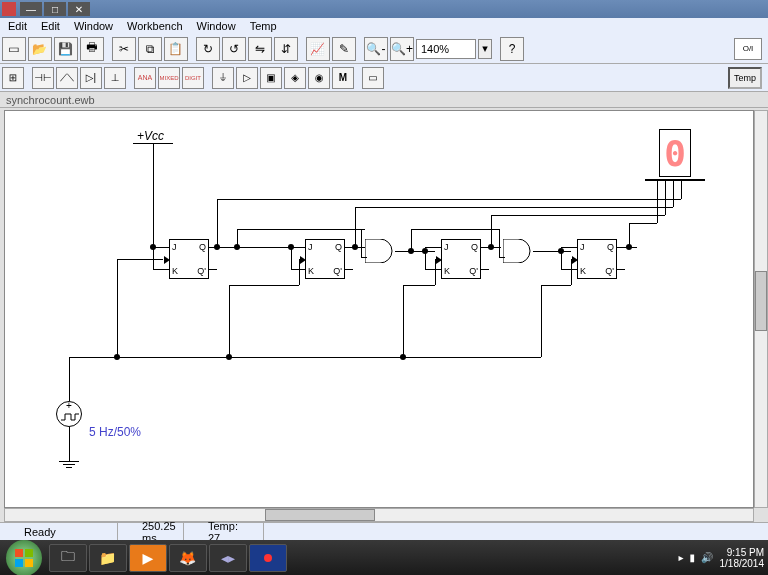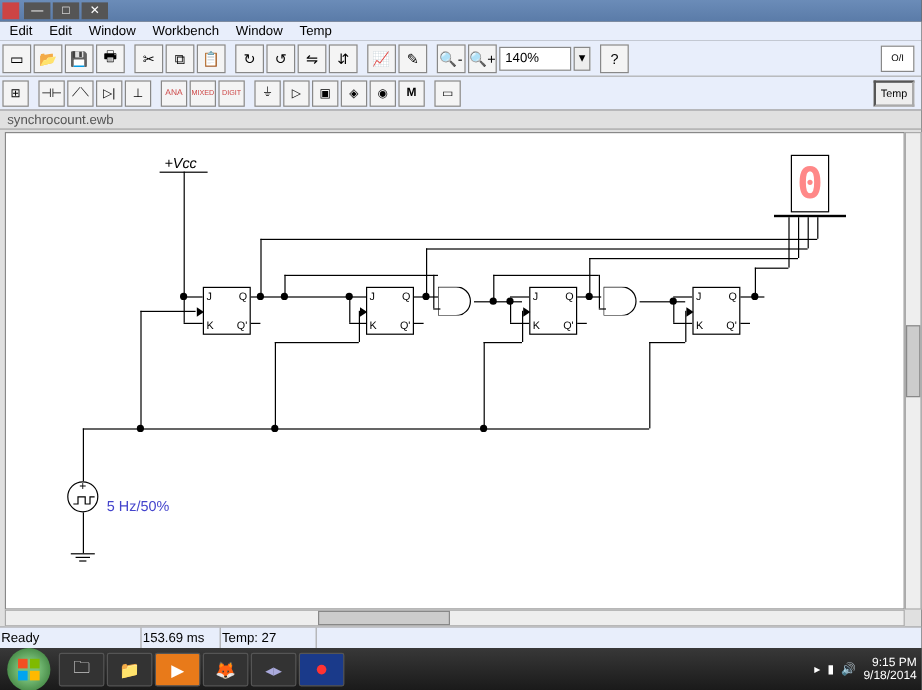--- a/index.html
+++ b/index.html
@@ -267,7 +267,7 @@
           <path d="M0 8 L4 8 L4 2 L10 2 L10 8 L14 8 L14 2 L18 2" fill="none" stroke="#000"></path>
         </svg>
     </div>
-    <div class="label clk-label" style="left:84px;top:304px">5 Hz/50%</div>
+    <div class="label clk-label" style="left:84px;top:314px">5 Hz/50%</div>
     <div class="wire-v" style="left:64px;top:316px;height:34px"></div>
     <div class="gnd" style="left:54px;top:350px">
       <div class="l1"></div>

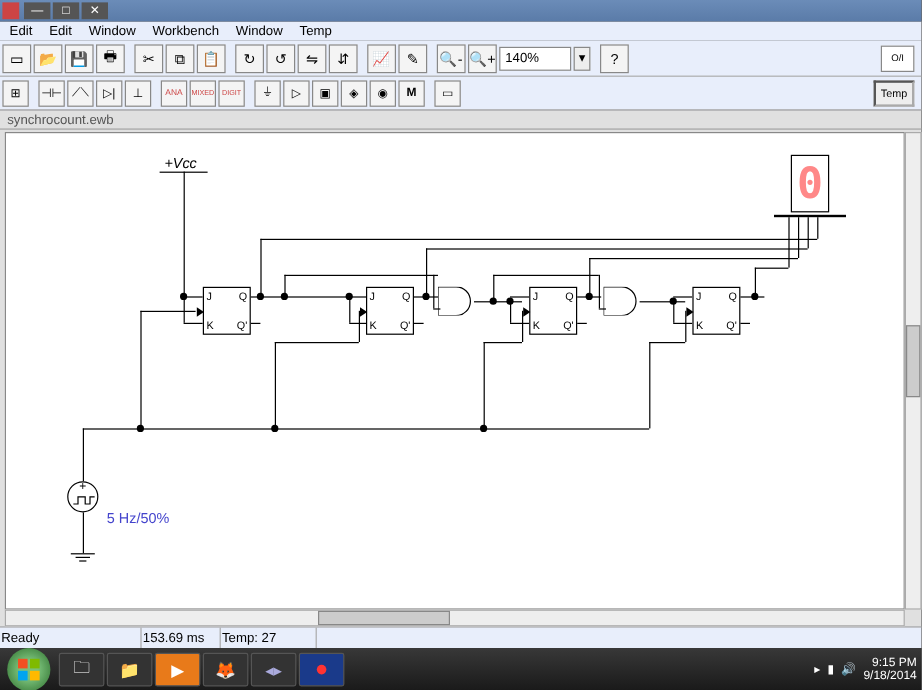--- a/index.html
+++ b/index.html
@@ -28,7 +28,7 @@
 .vscroll { position:absolute; right:0; top:2px; bottom:14px; width:14px; background:#eee; border:1px solid #aaa; }
 .vscroll-thumb { position:absolute; top:160px; height:60px; left:0; right:0; background:#ccc; border:1px solid #888; }
 .statusbar { height:18px; background:#e8eefb; border-top:1px solid #aaa; display:flex; align-items:center; font-size:11px; }
-.status-cell { padding:0 1px; border-right:1px solid #aaa; height:100%; display:flex; align-items:center; }
+.status-cell { padding:0 24px; border-right:1px solid #aaa; height:100%; display:flex; align-items:center; }
 .taskbar { position:absolute; bottom:0; left:0; right:0; height:35px; background:linear-gradient(#383838,#1a1a1a); display:flex; align-items:center; }
 .start-orb { width:36px; height:36px; border-radius:50%; background:radial-gradient(#7ac17a 30%,#2a6a2a); margin:0 6px; cursor:pointer; display:flex; align-items:center; justify-content:center; }
 .task-icon { width:38px; height:28px; margin:0 1px; background:#333; border:1px solid #555; border-radius:2px; display:flex; align-items:center; justify-content:center; color:#fff; font-size:14px; cursor:pointer; }

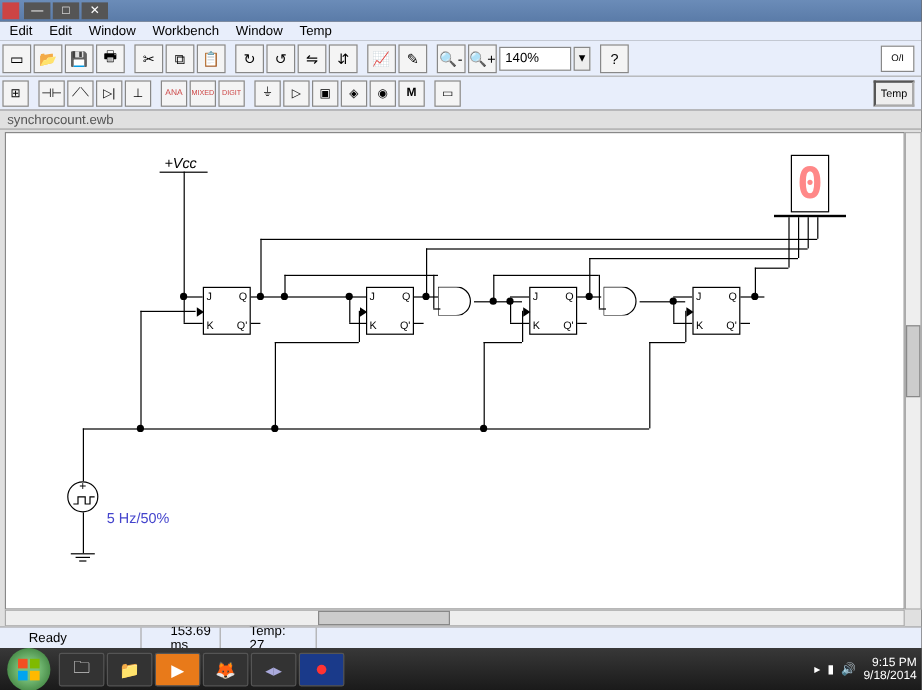--- a/index.html
+++ b/index.html
@@ -285,7 +285,7 @@
 
 <div class="statusbar">
   <div class="status-cell" style="width:118px">Ready</div>
-  <div class="status-cell" style="width:66px">153.69 ms</div>
+  <div class="status-cell" style="width:66px">250.25 ms</div>
   <div class="status-cell" style="width:80px">Temp:  27</div>
   <div class="status-cell" style="flex:1;border-right:none"></div>
 </div>

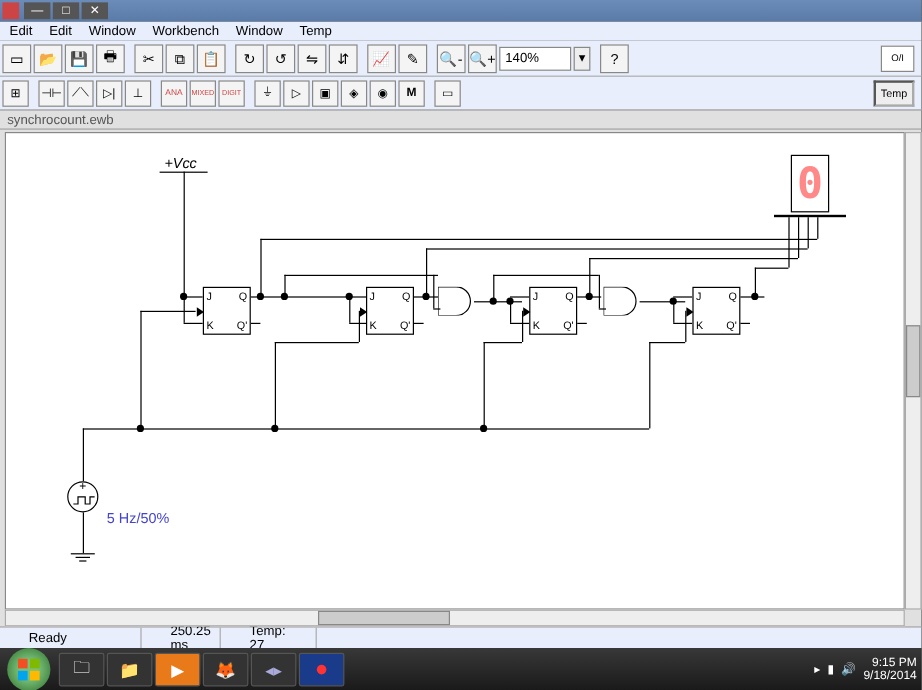--- a/index.html
+++ b/index.html
@@ -313,7 +313,7 @@
     <span>🔊</span>
     <div class="clock">
       <div>9:15 PM</div>
-      <div>9/18/2014</div>
+      <div>1/18/2014</div>
     </div>
   </div>
 </div>

